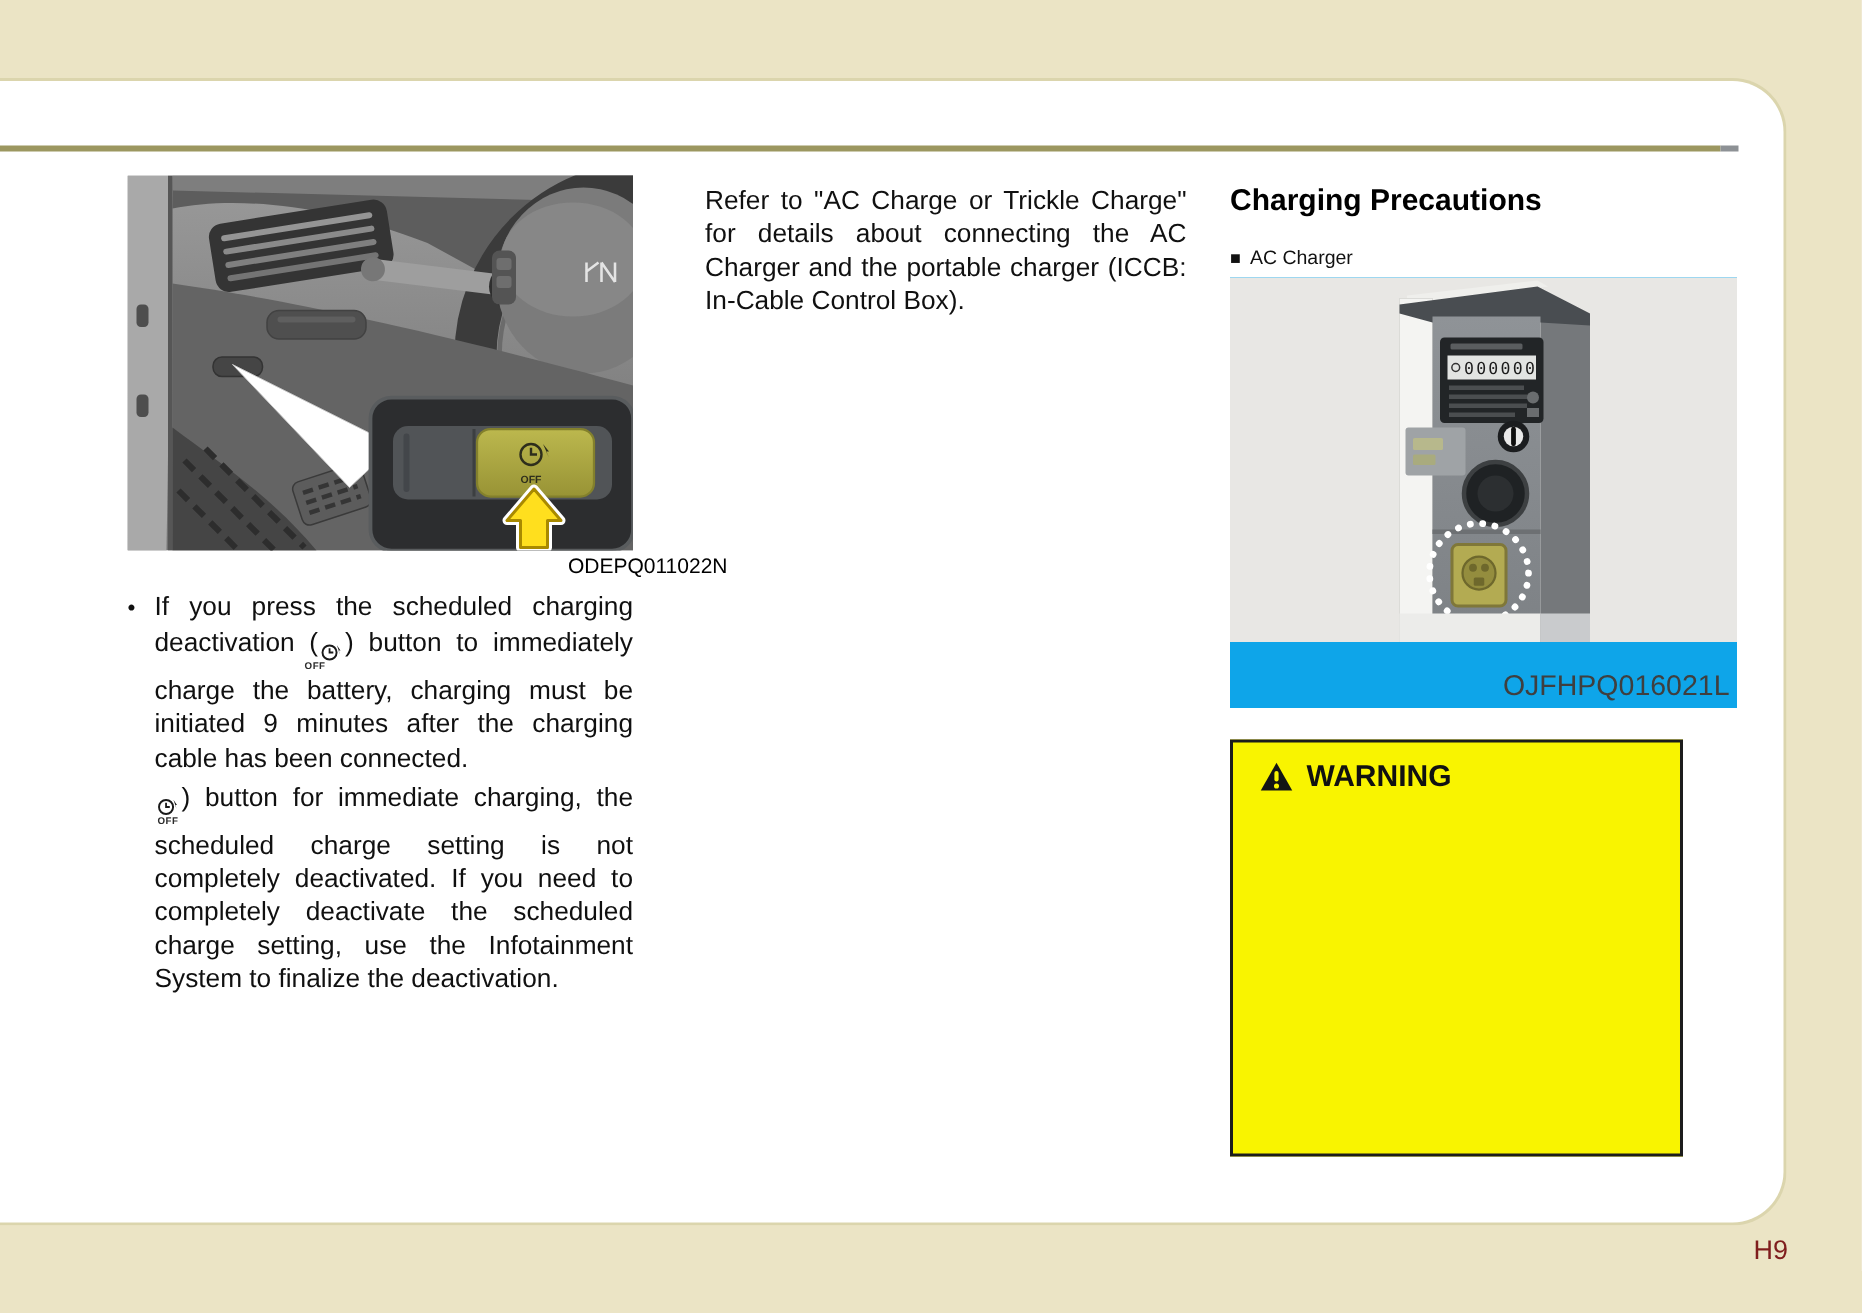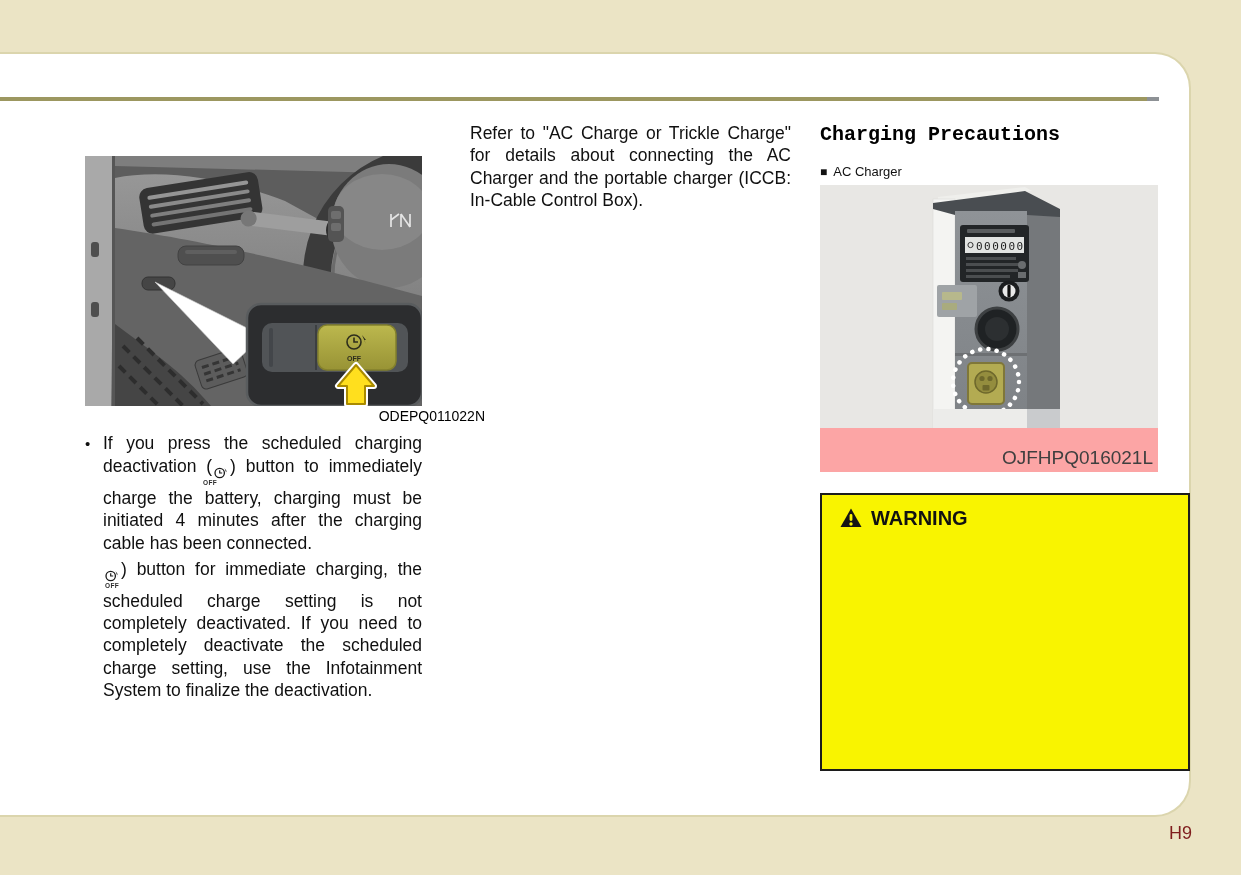--- a/index.html
+++ b/index.html
@@ -35,7 +35,7 @@
   .col2 .body-text{margin-top:68px;}
 
   
-  .section-heading{font-size:20px;font-weight:bold;margin:69px 0 0 0;color:#000;letter-spacing:0;font-family:Liberation Mono, monospace;}
+  .section-heading{font-size:20px;font-weight:bold;margin:69px 0 0 0;color:#000;letter-spacing:0;}
   .sub-label{display:flex;align-items:center;gap:6px;margin-top:18px;font-size:13px;color:#111;}
   .sub-label .sq{font-size:12px;line-height:12px;}
   .charger-figure{position:relative;margin-top:6px;width:338px;height:287px;background:#fca5a5;}

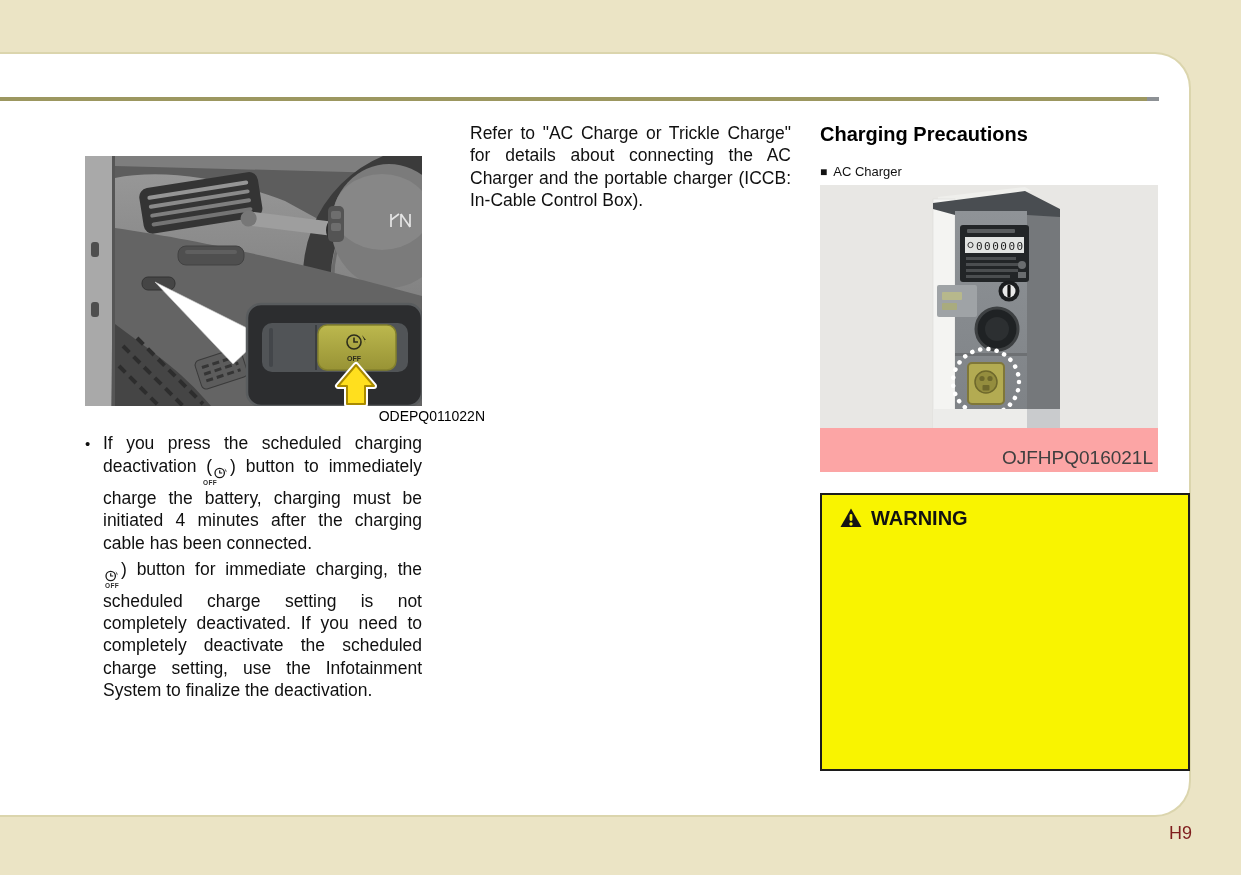--- a/index.html
+++ b/index.html
@@ -38,7 +38,7 @@
   .section-heading{font-size:20px;font-weight:bold;margin:69px 0 0 0;color:#000;letter-spacing:0;}
   .sub-label{display:flex;align-items:center;gap:6px;margin-top:18px;font-size:13px;color:#111;}
   .sub-label .sq{font-size:12px;line-height:12px;}
-  .charger-figure{position:relative;margin-top:6px;width:338px;height:287px;background:#fca5a5;}
+  .charger-figure{position:relative;margin-top:6px;width:338px;height:287px;background:#0ea5e9;}
   .charger-figure svg{display:block;}
   .charger-code{position:absolute;right:5px;bottom:3px;font-size:19px;color:#3f3f3f;margin-top:24px;}
 

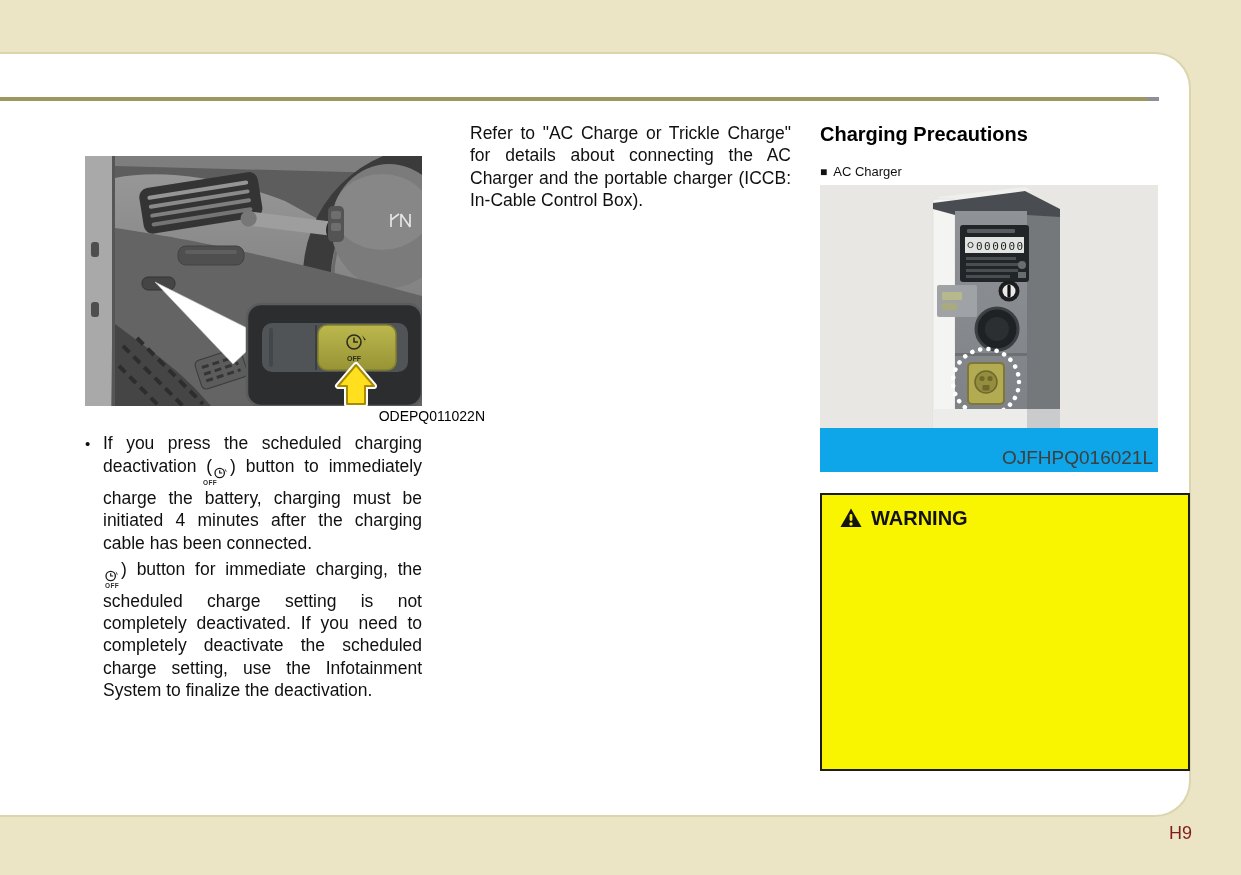--- a/index.html
+++ b/index.html
@@ -22,7 +22,7 @@
   .indented{padding-left:18px;}
 
   
-  .dash-figure{margin:102px 0 0 0;width:401px;}
+  .dash-figure{margin:63px 0 0 0;width:401px;}
   .dash-photo{display:block;width:337px;height:250px;}
   .img-code{font-size:14px;text-align:right;line-height:20px;color:#000;padding-right:1px;}
 

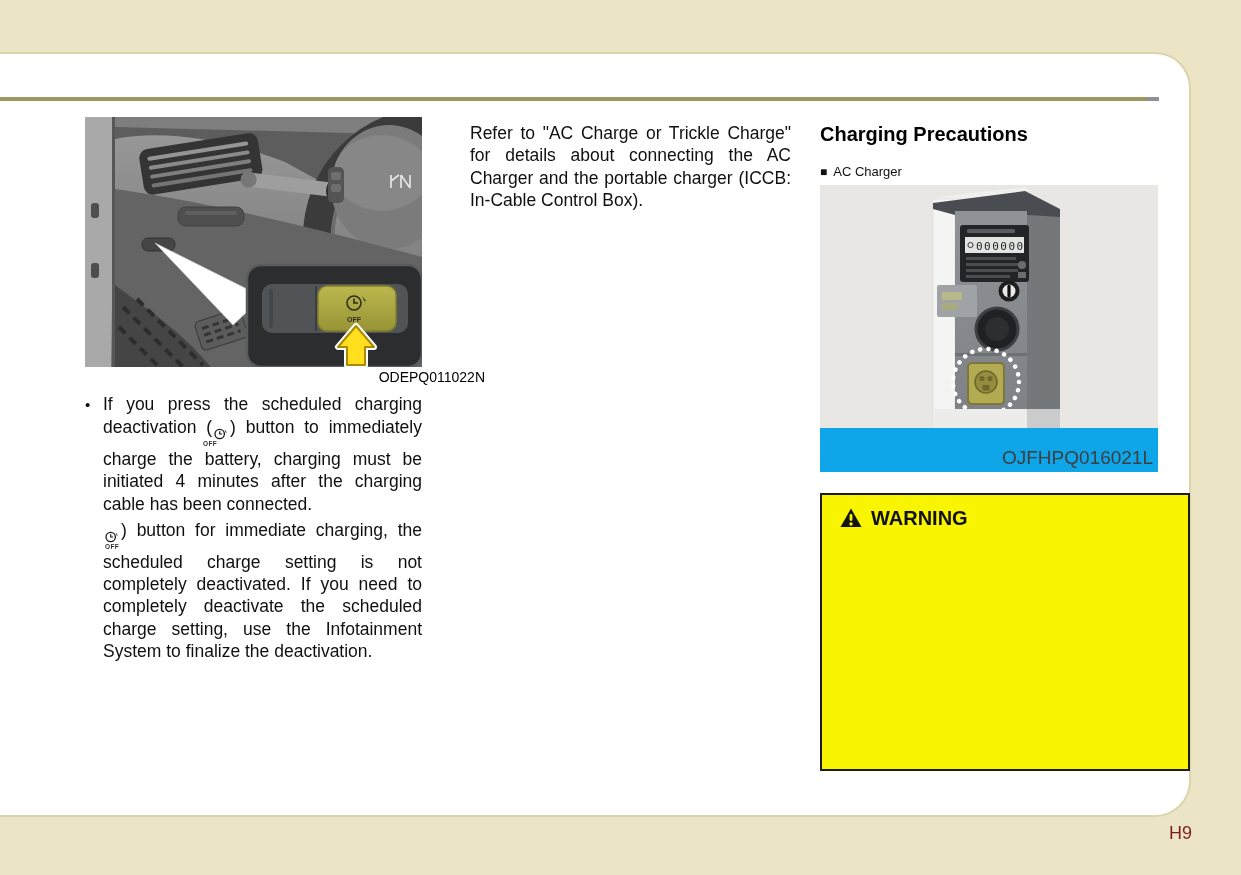--- a/index.html
+++ b/index.html
@@ -153,7 +153,7 @@
               <polygon points="10.6,1.2 13,4.6 11.6,4.6 12.8,7.4" fill="#1a1a1a"></polygon>
             </svg>
             <span class="off-label">OFF</span>
-          </span><span>) button to immediately charge the battery, charging must be initiated 4 minutes after the charging cable has been connected.</span></p>
+          </span><span>) button to immediately charge the battery, charging must be initiated 9 minutes after the charging cable has been connected.</span></p>
 
       <p class="body-text indented" style="margin-top:4px;"><span class="sched-icon">
             <svg width="14" height="12" viewBox="0 0 14 12">

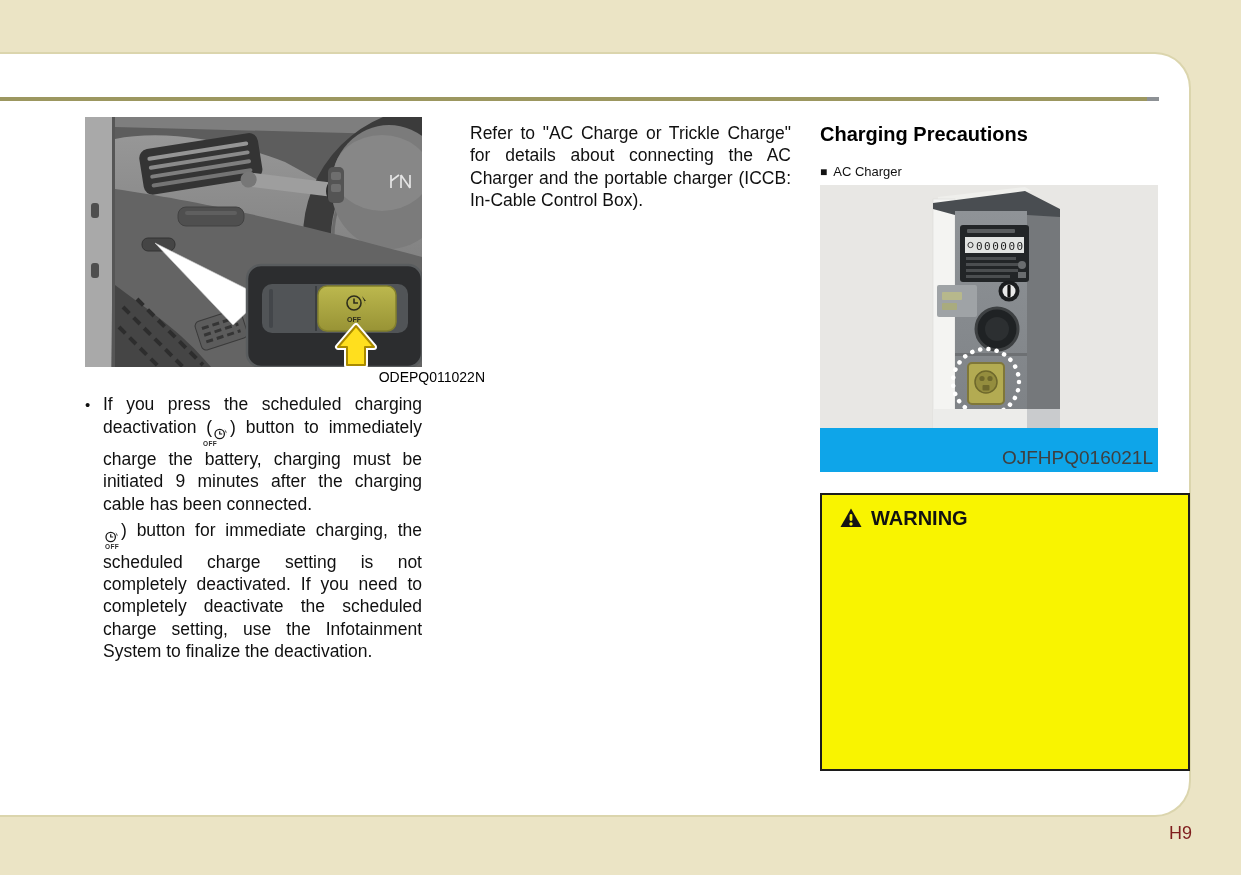--- a/index.html
+++ b/index.html
@@ -42,7 +42,7 @@
   .charger-figure svg{display:block;}
   .charger-code{position:absolute;right:5px;bottom:3px;font-size:19px;color:#3f3f3f;margin-top:24px;}
 
-  .warning{box-sizing:border-box;margin-top:21px;width:370px;height:278px;background:#F9F400;
+  .warning{box-sizing:border-box;margin-top:21px;width:302px;height:278px;background:#F9F400;
            border:2px solid #1c1c1c;padding:11px 15px 8px 16px;overflow:hidden;}
   .warn-head{display:flex;align-items:center;gap:9px;font-size:20px;font-weight:bold;color:#111;
              padding-left:2px;line-height:24px;}

